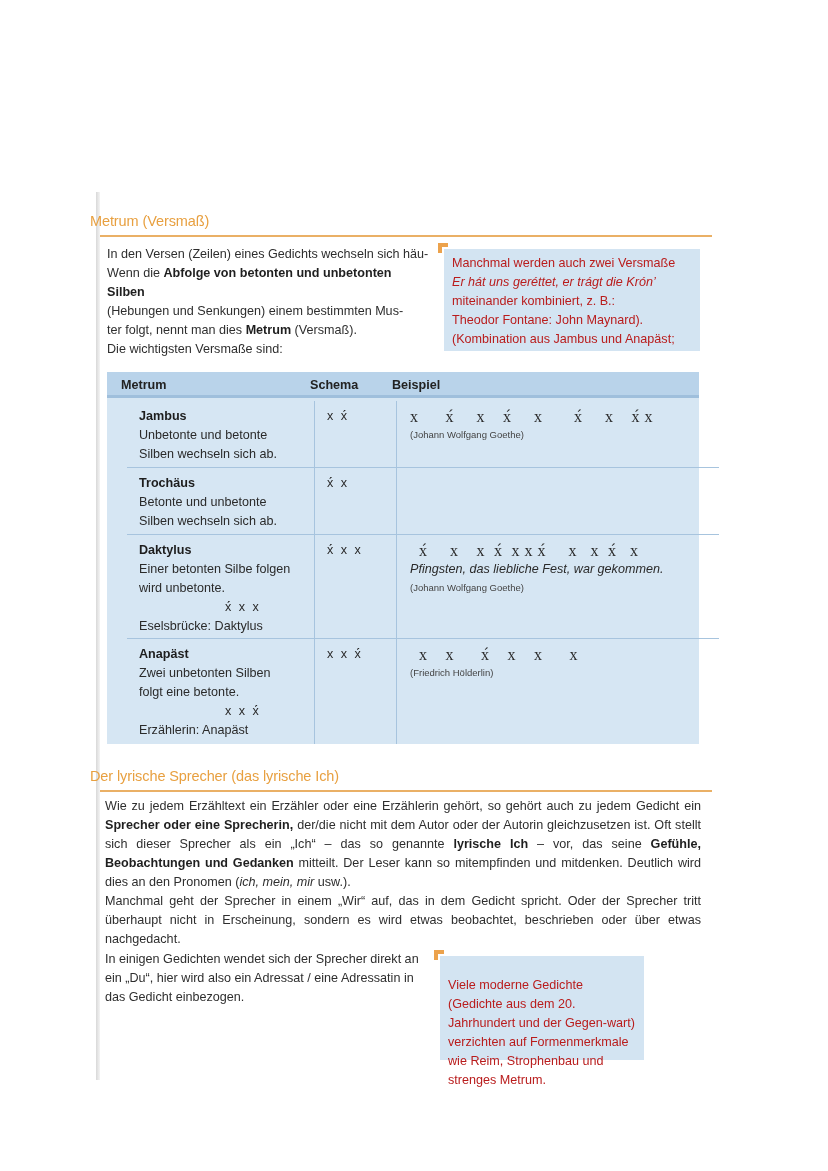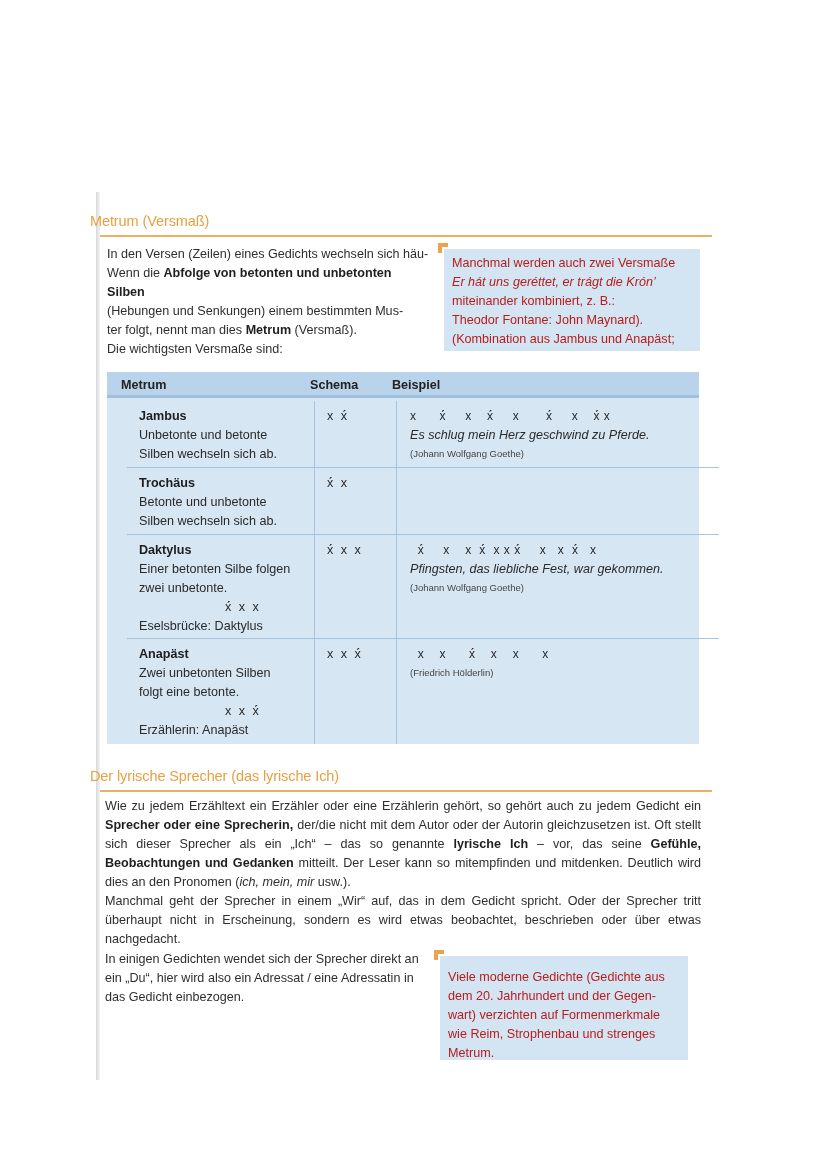--- a/index.html
+++ b/index.html
@@ -54,7 +54,7 @@
     .cell.name .term { font-weight: bold; color: #1d1d1d; }
     .cell.schema { left: 200px; letter-spacing: 2px; }
     .cell.example { left: 283px; width: 305px; }
-    .scan { white-space: pre; letter-spacing: 0.5px; font-size: 12px; }
+    .scan { white-space: pre; letter-spacing: 0.5px; font-size: 16px; font-family: Liberation Serif, serif; }
     .line-it { font-style: italic; }
     .src { font-size: 9.5px; line-height: 17px; color: #444; }
     .mnemonic-pattern { padding-left: 86px; letter-spacing: 2px; }

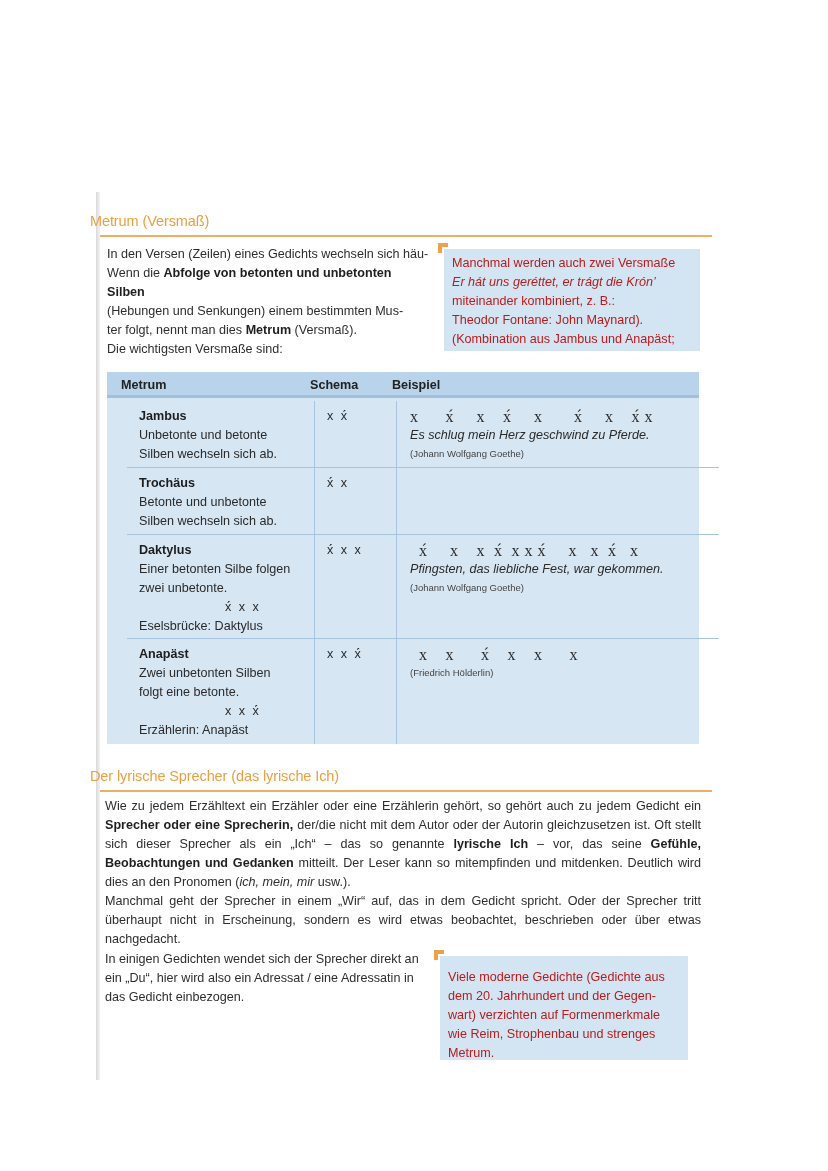--- a/index.html
+++ b/index.html
@@ -102,7 +102,6 @@
     <div class="cell schema">x x́</div>
     <div class="cell example">
       <div class="scan">x      x́     x    x́     x       x́     x    x́ x</div>
-      <div class="line-it">Es schlug mein Herz geschwind zu Pferde.</div>
       <div class="src">(Johann Wolfgang Goethe)</div>
     </div>
   </div>

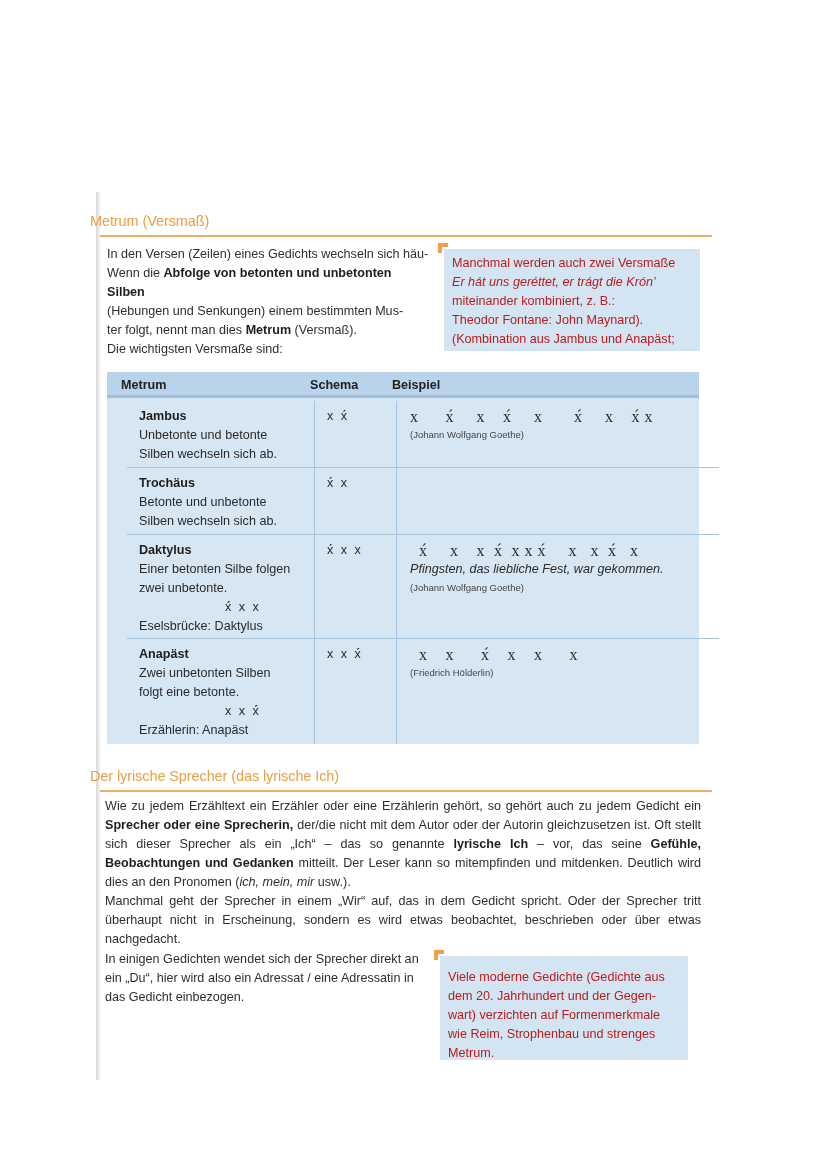--- a/index.html
+++ b/index.html
@@ -123,7 +123,7 @@
     <div class="cell name">
       <div class="term">Daktylus</div>
       <div>Einer betonten Silbe folgen</div>
-      <div>zwei unbetonte.</div>
+      <div>wird unbetonte.</div>
       <div class="mnemonic-pattern">x́ x x</div>
       <div>Eselsbrücke: Daktylus</div>
     </div>

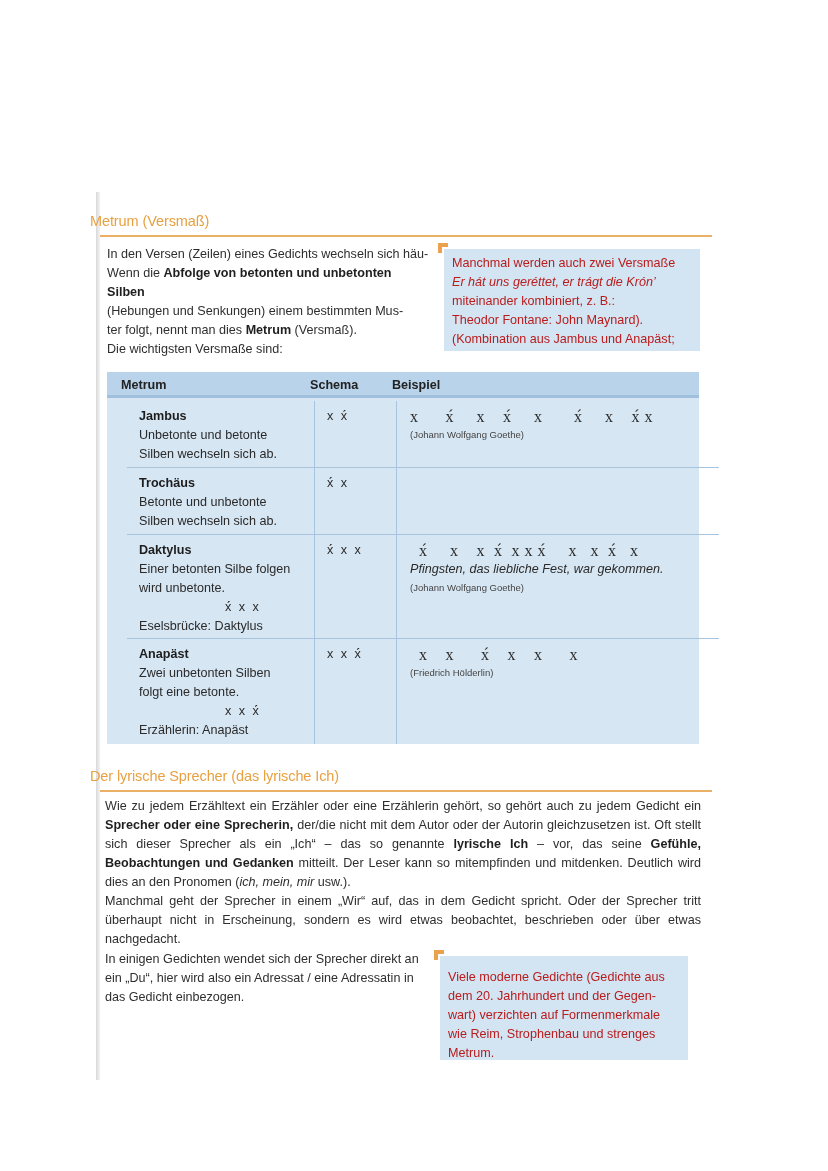--- a/index.html
+++ b/index.html
@@ -164,7 +164,7 @@
 
 <div class="para" style="left:105px; top:950px; width:322px;">In einigen Gedichten wendet sich der Sprecher direkt an ein „Du“, hier wird also ein Adressat / eine Adressatin in das Gedicht einbezogen.</div>
 
-<div class="infobox" style="left:440px; top:956px; width:248px; height:104px; padding:12px 8px;">
+<div class="infobox" style="left:440px; top:956px; width:204px; height:104px; padding:20px 8px;">
   <div class="corner"></div>
   <div>Viele moderne Gedichte (Gedichte aus dem 20. Jahrhundert und der Gegen-wart) verzichten auf Formenmerkmale wie Reim, Strophenbau und strenges Metrum.</div>
 </div>

